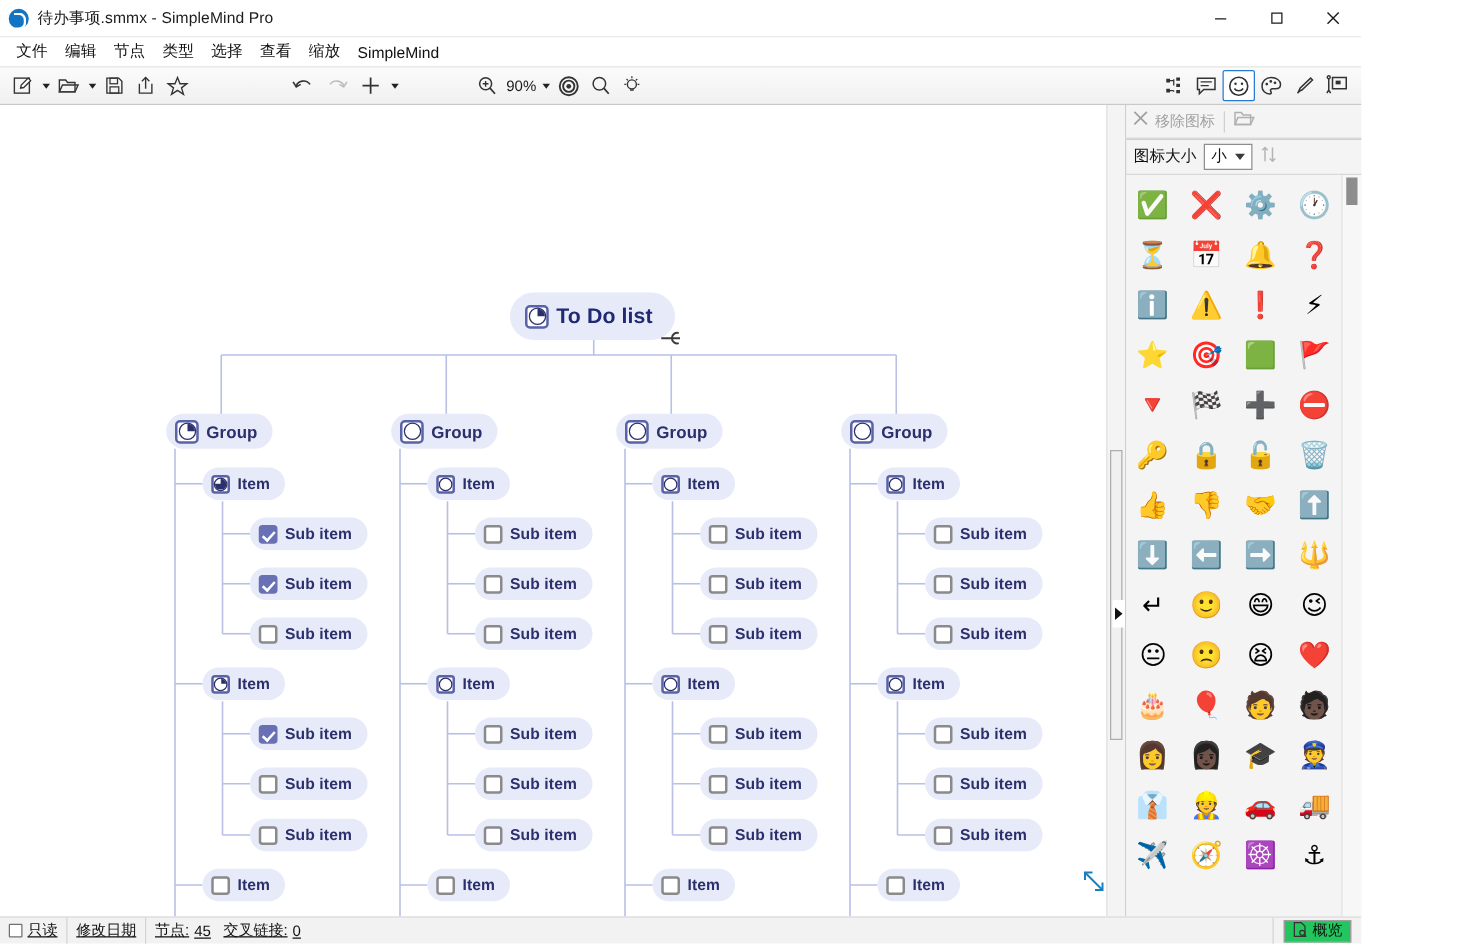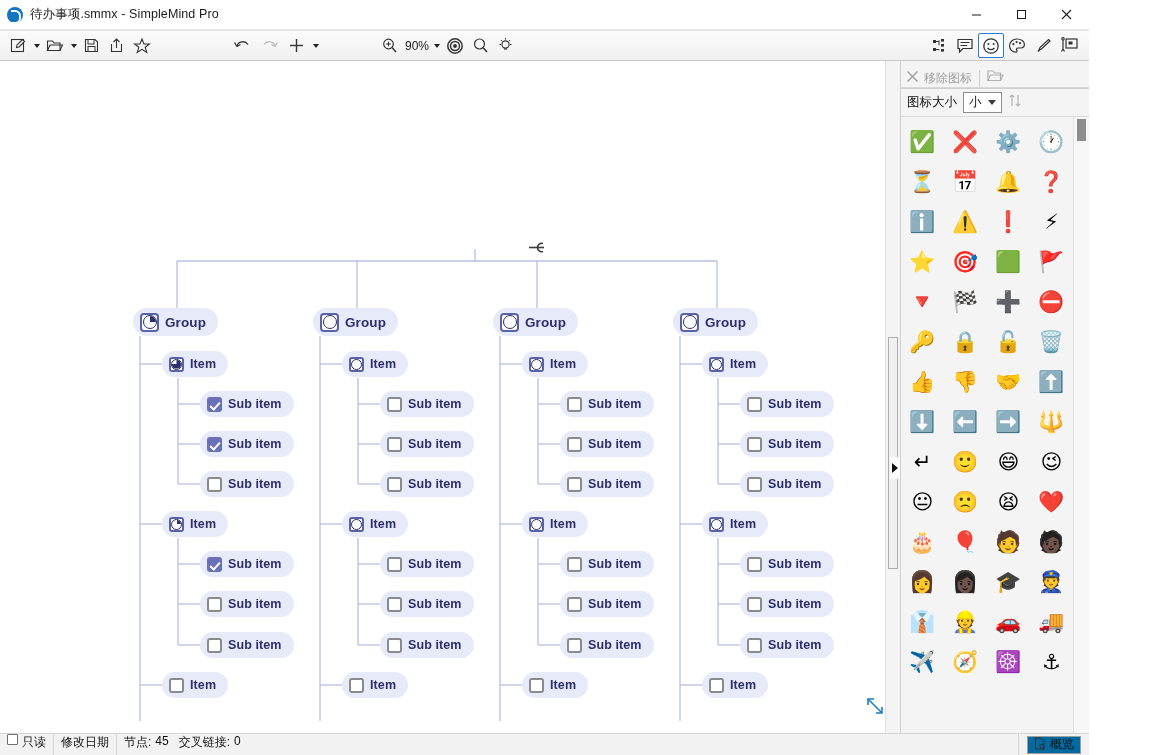--- a/index.html
+++ b/index.html
@@ -210,6 +210,16 @@
     </div>
   </div>
 
+  <div class="menubar">
+    <div class="menu-item">文件</div>
+    <div class="menu-item">编辑</div>
+    <div class="menu-item">节点</div>
+    <div class="menu-item">类型</div>
+    <div class="menu-item">选择</div>
+    <div class="menu-item">查看</div>
+    <div class="menu-item">缩放</div>
+    <div class="menu-item">SimpleMind</div>
+  </div>
 
   <div class="toolbar">
     <div class="tb-btn">

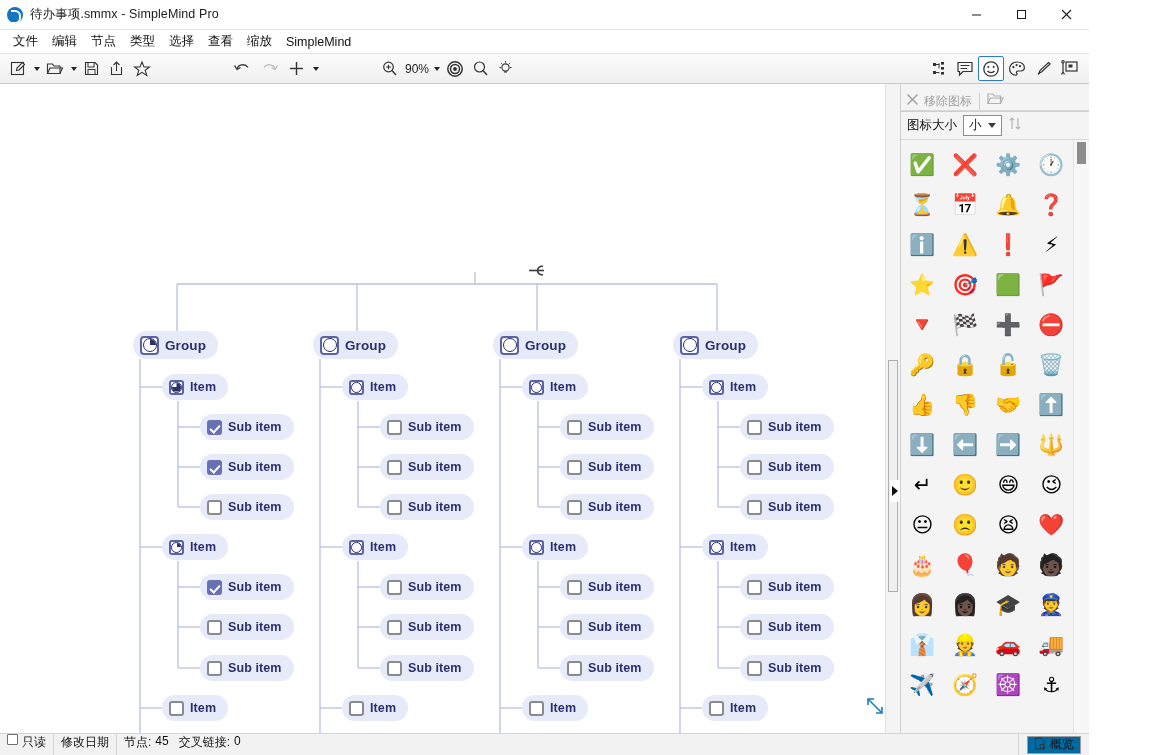--- a/index.html
+++ b/index.html
@@ -131,7 +131,7 @@
     display: flex; flex-direction: column;
   }
   .panel-top {
-    height: 27px; display: flex; align-items: flex-end; gap: 5px; padding: 0 5px;
+    height: 27px; display: flex; align-items: center; gap: 5px; padding: 0 5px;
     background: #f4f4f4; border-bottom: 1px solid #d8d8d8;
   }
   .panel-top .rm-label { font-size: 12px; color: #a0a0a0; }

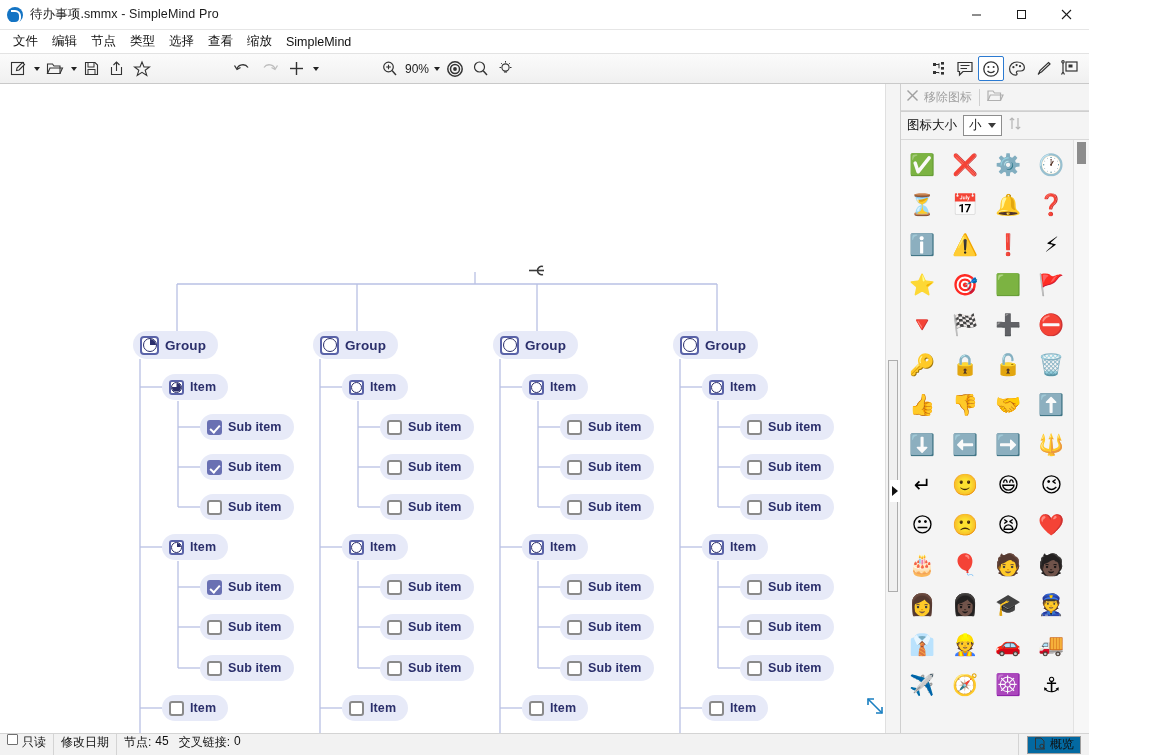--- a/index.html
+++ b/index.html
@@ -439,6 +439,14 @@
           </g>
         </svg>
 
+        <div class="node root" style="left:408px; top:150px;">
+          <span class="pie big">
+            <span class="disc">
+                <span class="fill fill-q1"></span>
+              </span>
+          </span>
+          <span class="lbl">To Do list</span>
+        </div>
         <div class="collapse-handle" style="left:528px; top:181px;">
           <svg width="18" height="11" viewBox="0 0 18 11">
               <line x1="1" y1="5.5" x2="9" y2="5.5" stroke="#3b3b3b" stroke-width="1.6"></line>

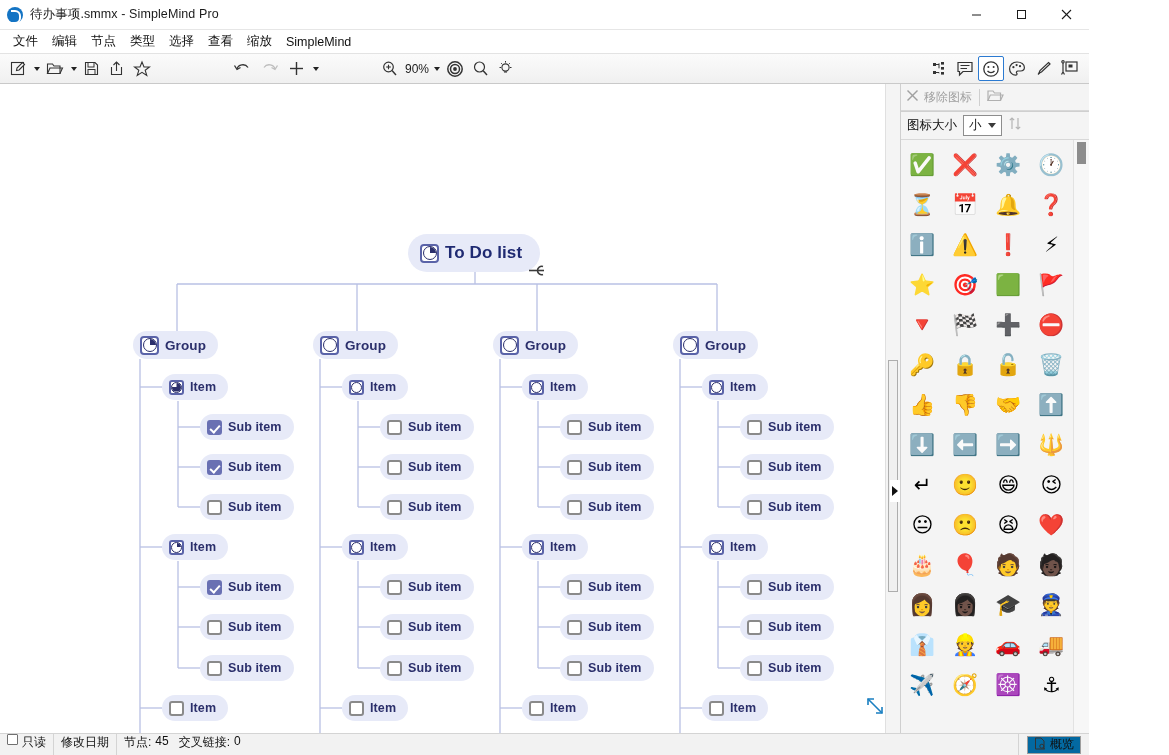--- a/index.html
+++ b/index.html
@@ -172,7 +172,7 @@
     height: 22px; flex: none; display: flex; align-items: center;
     background: #f2f2f2; border-top: 1px solid #d4d4d4; font-size: 12px; color: #101010;
   }
-  .sb-cell { display: flex; gap: 4px; padding: 0 7px; height: 22px; border-right: 1px solid #d4d4d4; }
+  .sb-cell { display: flex; align-items: center; gap: 4px; padding: 0 7px; height: 22px; border-right: 1px solid #d4d4d4; text-decoration: underline; }
   .sb-cell.no-border { border-right: none; }
   .sb-chk { width: 11px; height: 11px; border: 1px solid #707070; background: #fff; border-radius: 1px; }
   .sb-spacer { flex: 1; border-right: 1px solid #d4d4d4; height: 22px; }

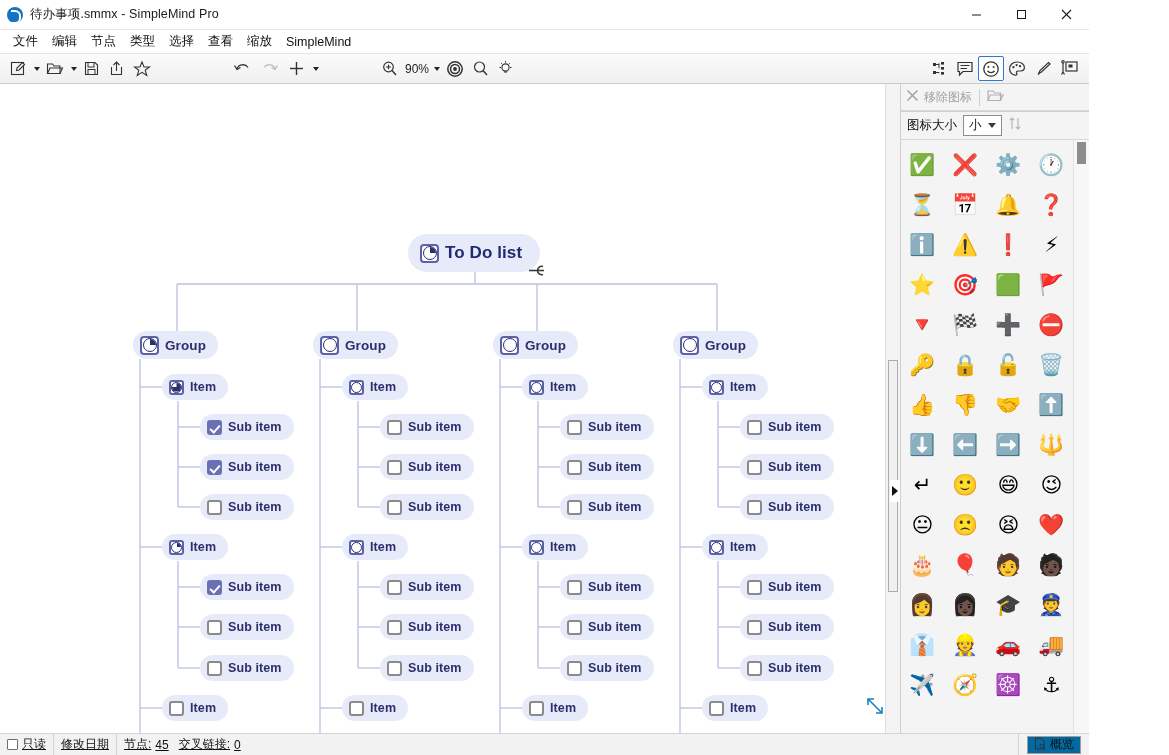--- a/index.html
+++ b/index.html
@@ -179,7 +179,7 @@
   .sb-right { display: flex; align-items: center; gap: 6px; padding: 0 8px; }
   .overview-btn {
     display: flex; align-items: center; gap: 4px; padding: 1px 6px; height: 18px;
-    border: 1px solid #9e9e9e; background: #0369a1; font-size: 12px;
+    border: 1px solid #9e9e9e; background: #22c55e; font-size: 12px;
   }
 </style>
 </head>

